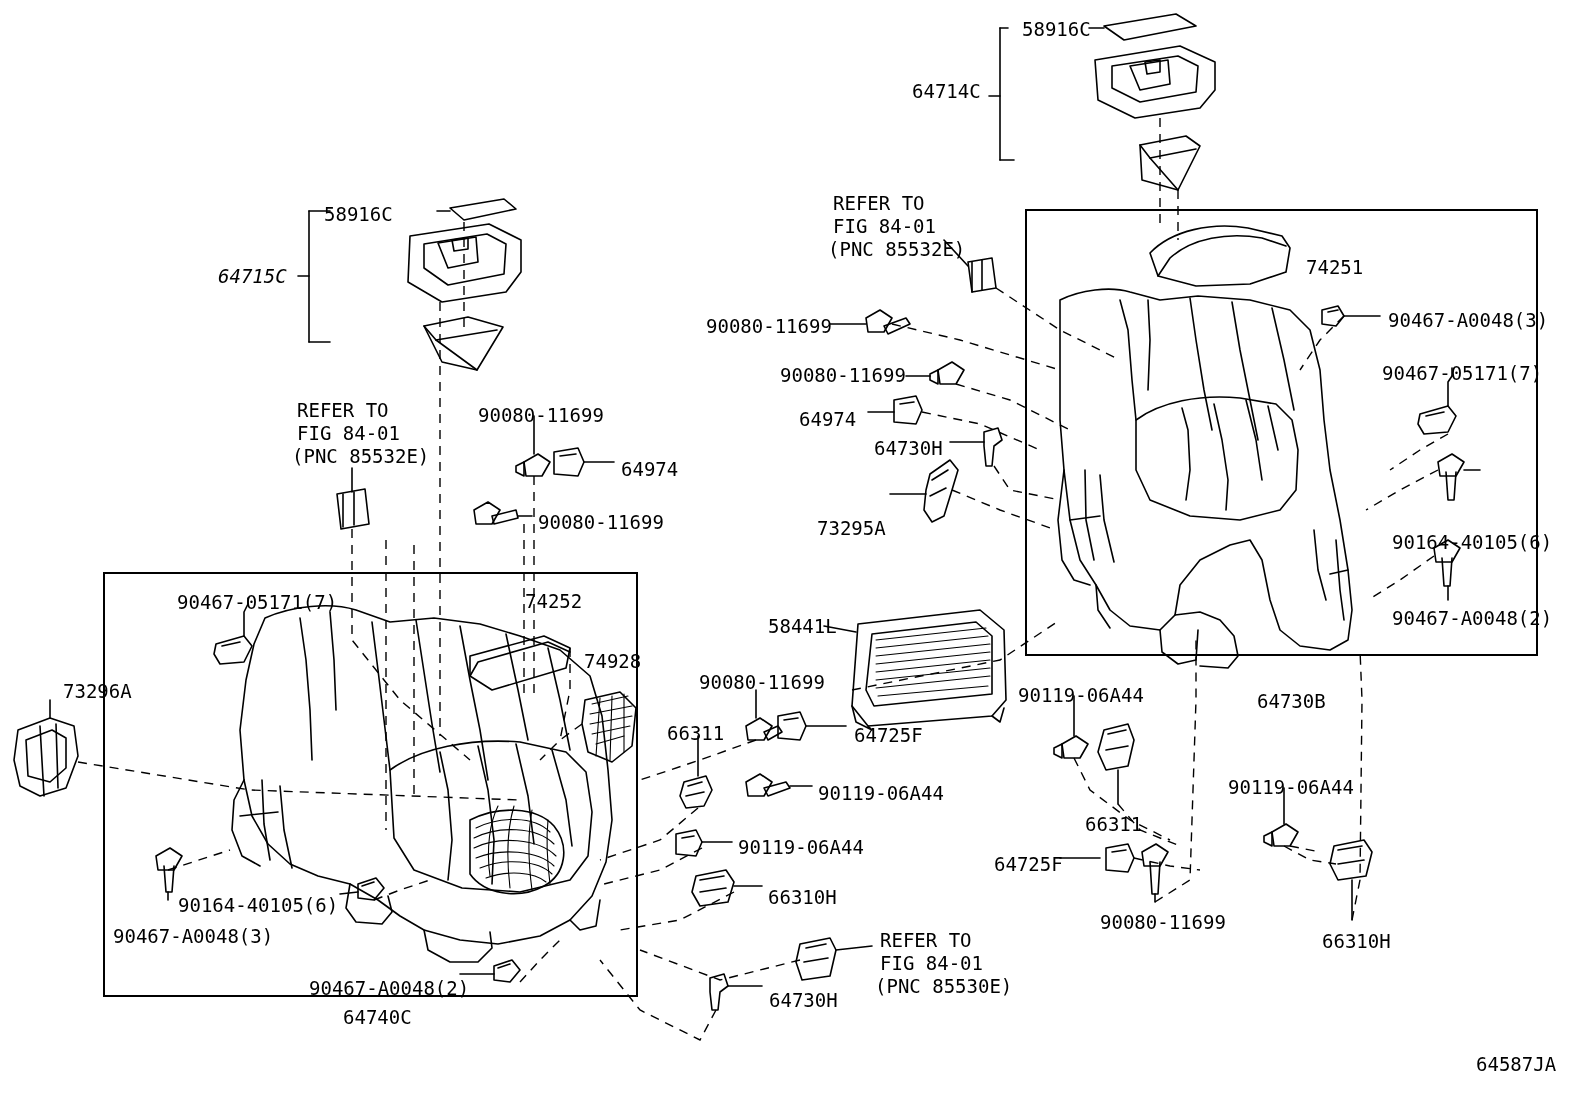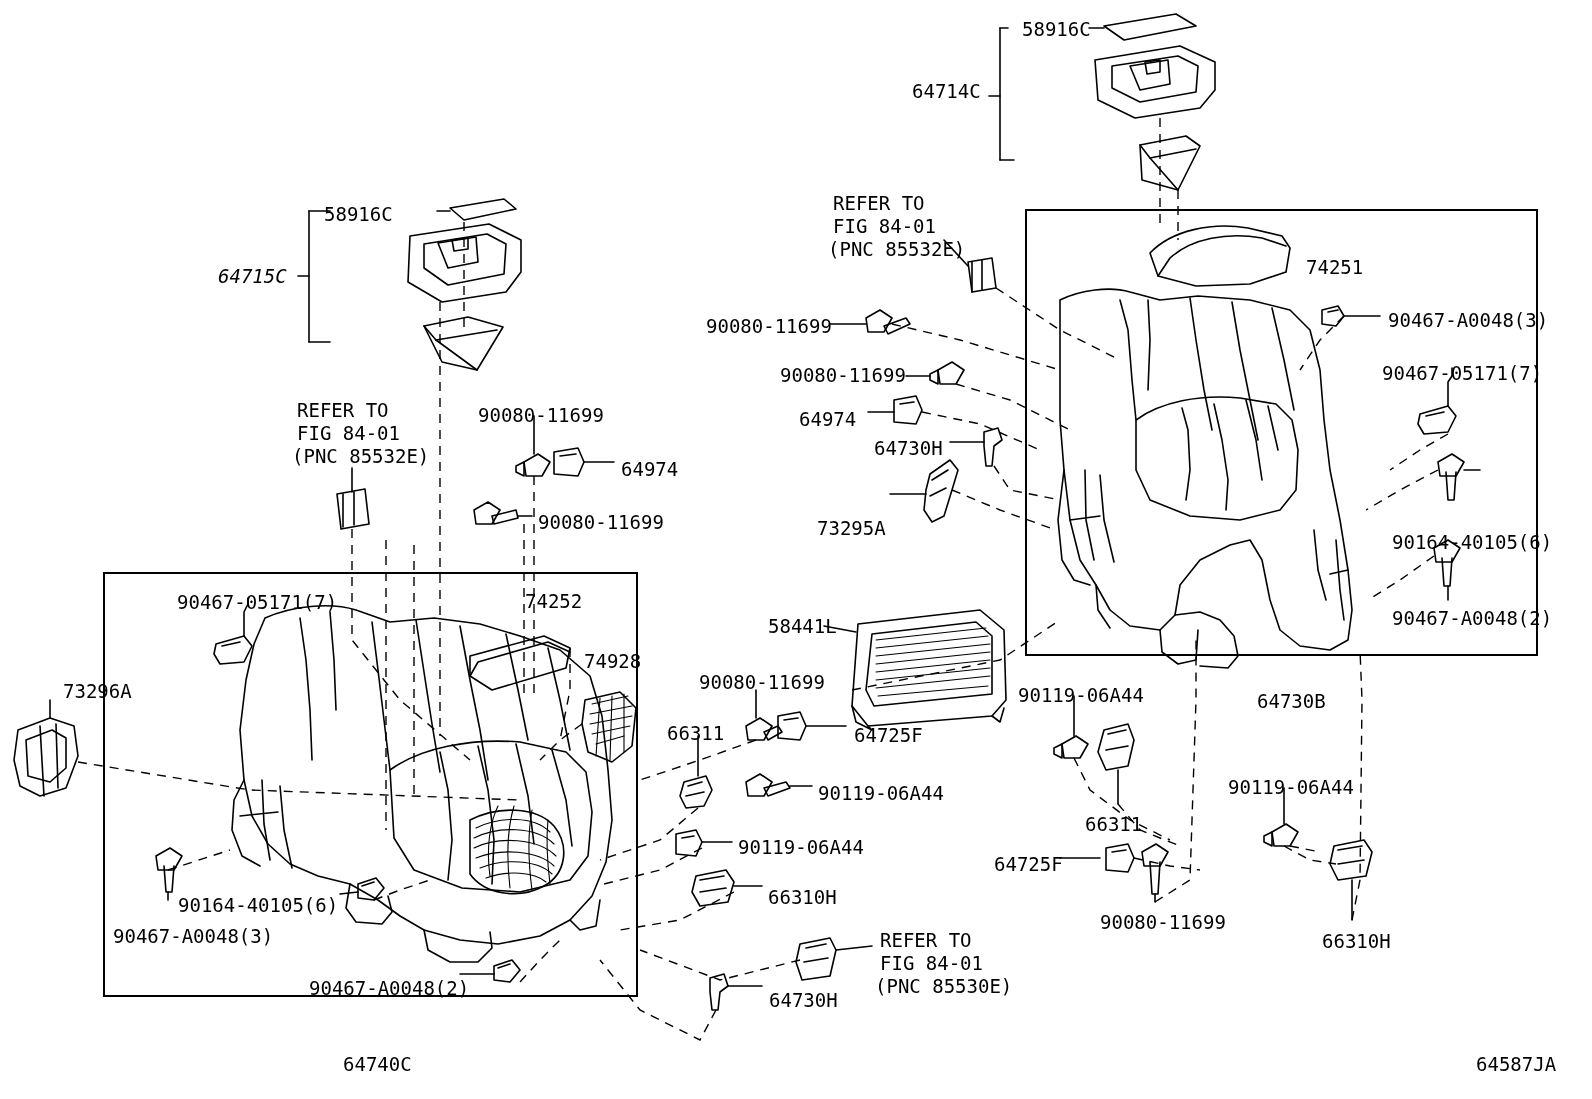--- a/index.html
+++ b/index.html
@@ -460,7 +460,7 @@
       <div class="lbl" style="left: 875px; top: 975px;">(PNC 85530E)</div>
       <div class="lbl" style="left: 309px; top: 977px;">90467-A0048(2)</div>
       <div class="lbl" style="left: 769px; top: 989px;">64730H</div>
-      <div class="lbl" style="left: 343px; top: 1053px;">64740C</div>
+      <div class="lbl" style="left: 343px; top: 1006px;">64740C</div>
       <div class="lbl" style="left: 1476px; top: 1053px;">64587JA</div>
     </div>
 

